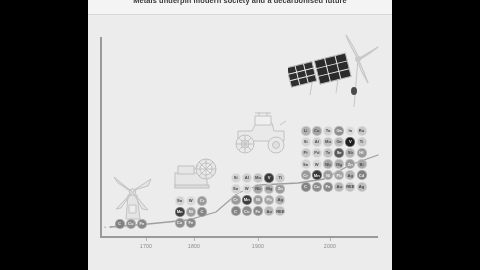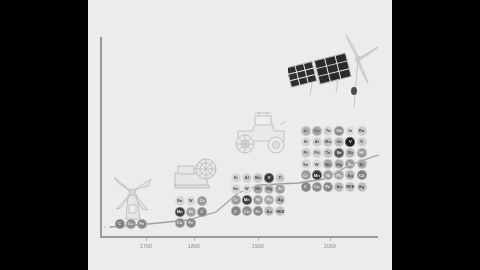--- a/index.html
+++ b/index.html
@@ -65,6 +65,9 @@
 
   <div id="slide">
 
+    <div id="title-band">
+      <div id="title">Metals underpin modern society and a decarbonised future</div>
+    </div>
 
     <div id="plot">
 

